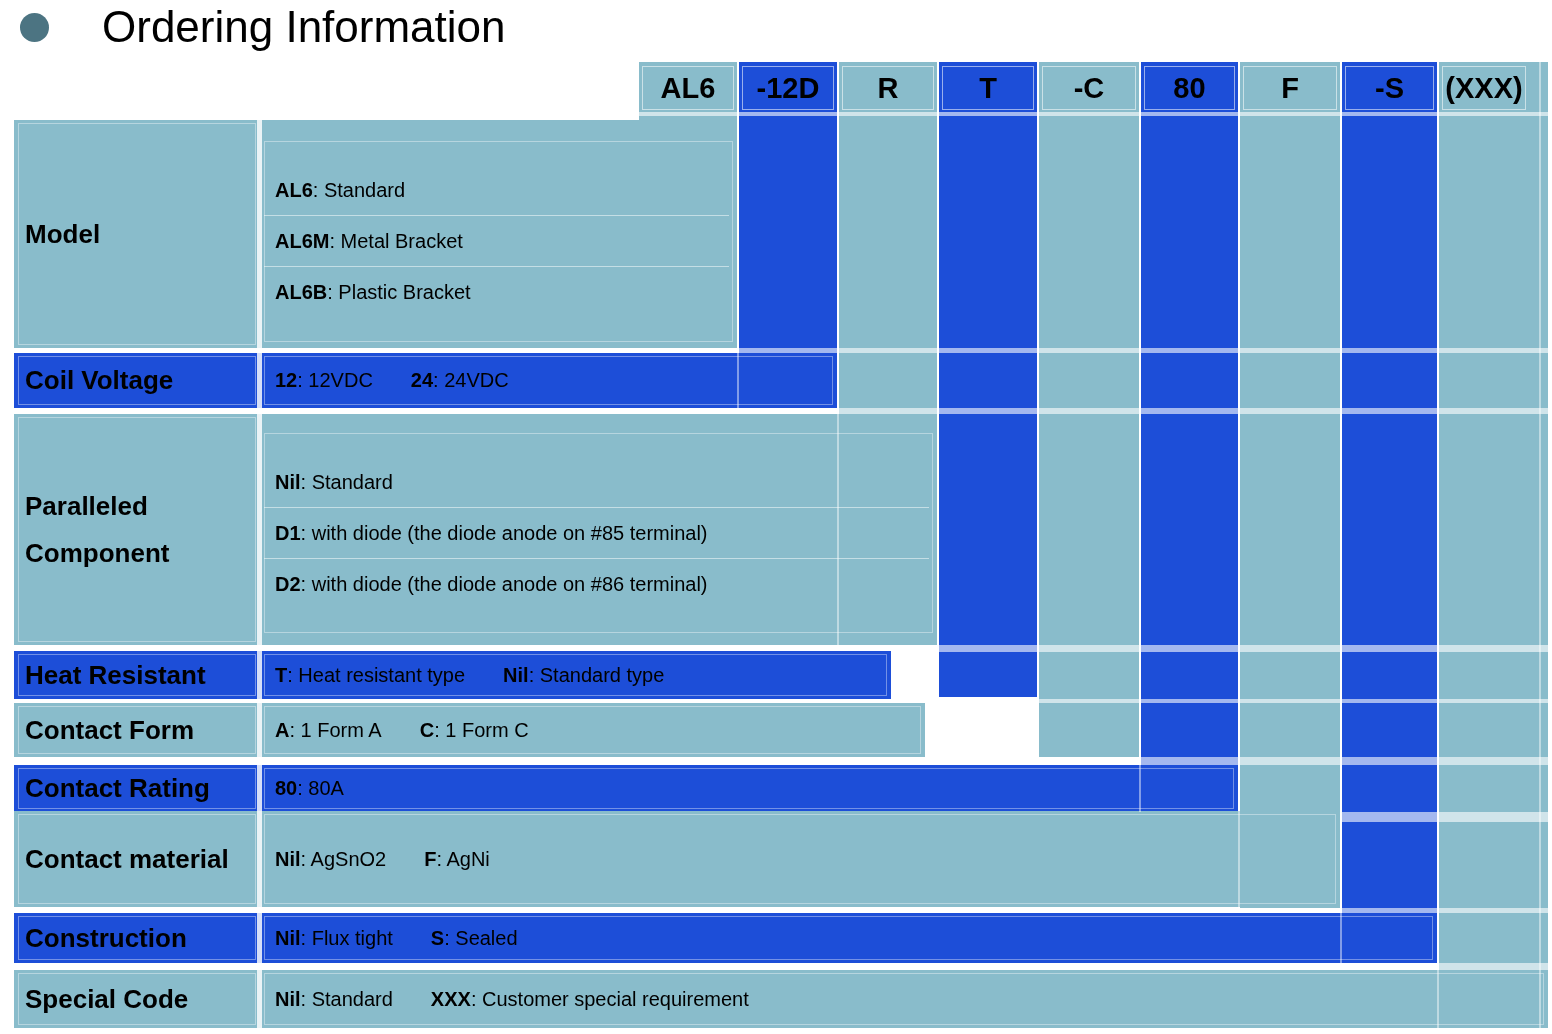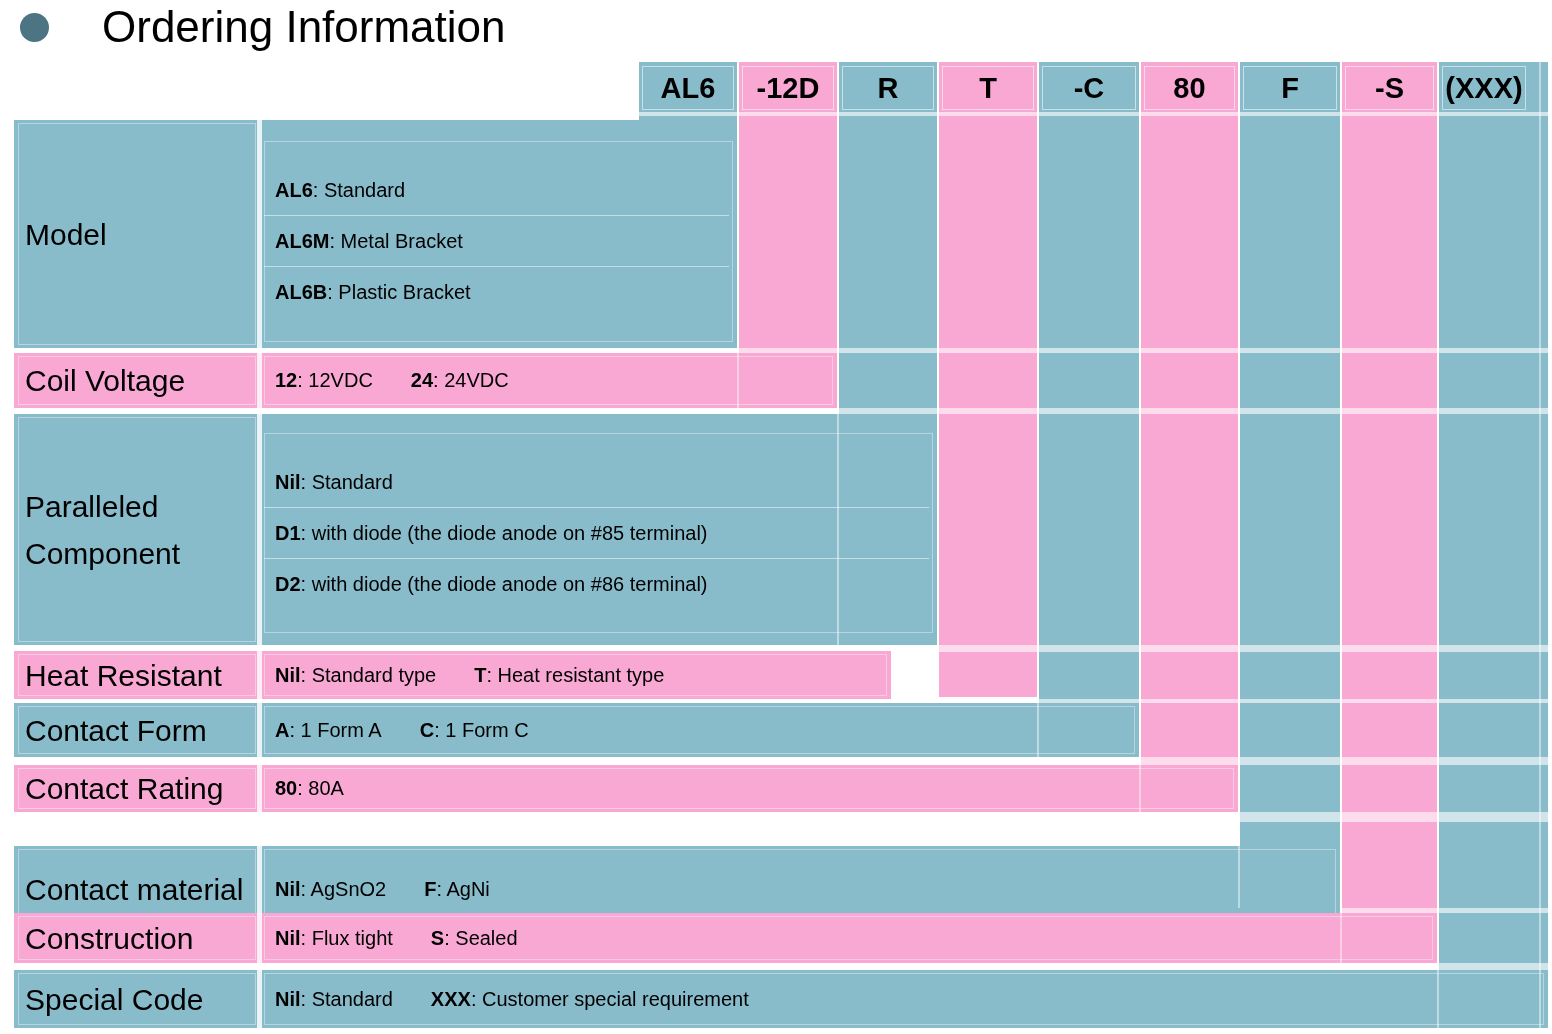--- a/index.html
+++ b/index.html
@@ -40,7 +40,7 @@
   .row .vbox.vm0{top:21px;bottom:6px;}
   .row .vbox.vm2{top:19px;bottom:12px;}
   .rlabel{position:absolute;left:11px;top:0;bottom:0;width:230px;display:flex;
-          align-items:center;font-weight:400;font-size:30px;line-height:47px;}
+          align-items:center;font-weight:700;font-size:26px;line-height:47px;}
   .vals{position:absolute;left:250px;right:8px;top:0;bottom:0;display:flex;
         align-items:center;font-size:20px;padding-left:11px;z-index:5;}
   .vals.multi{flex-direction:column;align-items:stretch;justify-content:center;

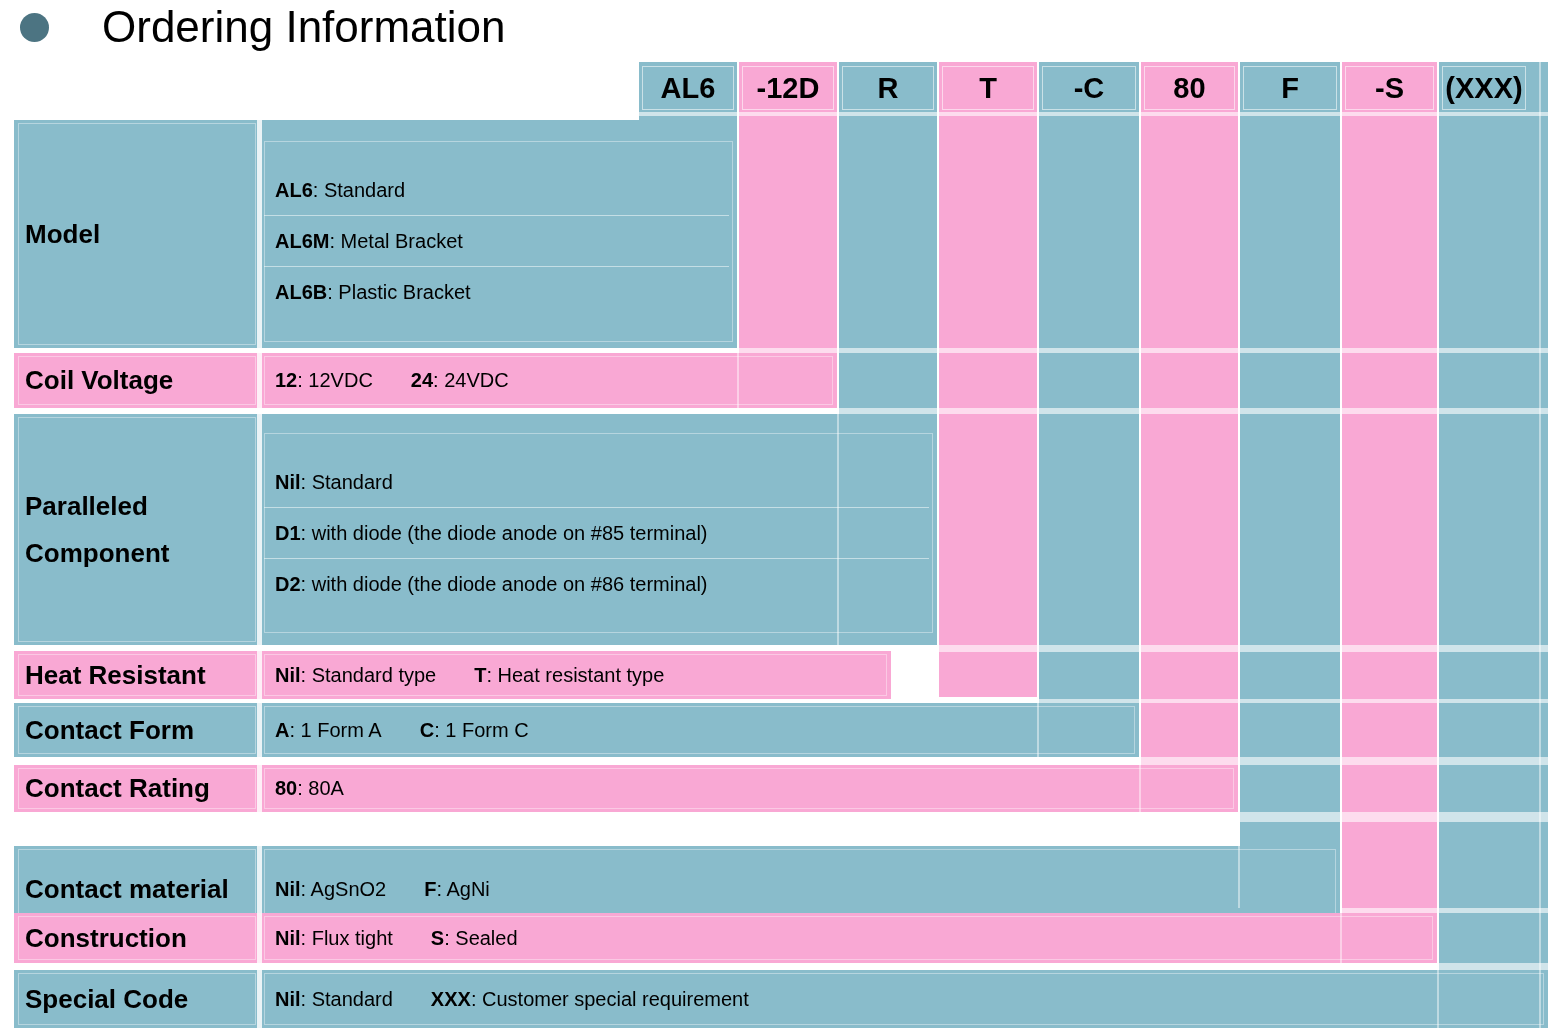--- a/index.html
+++ b/index.html
@@ -16,7 +16,7 @@
   
   .band{position:absolute;top:62px;z-index:1;}
   .teal{background:#89BCCB;}
-  .gray{background:#f9a8d4;}
+  .gray{background:#1d4ed8;}
 
   
   .hcell{position:absolute;top:66px;height:44px;z-index:6;display:flex;align-items:center;

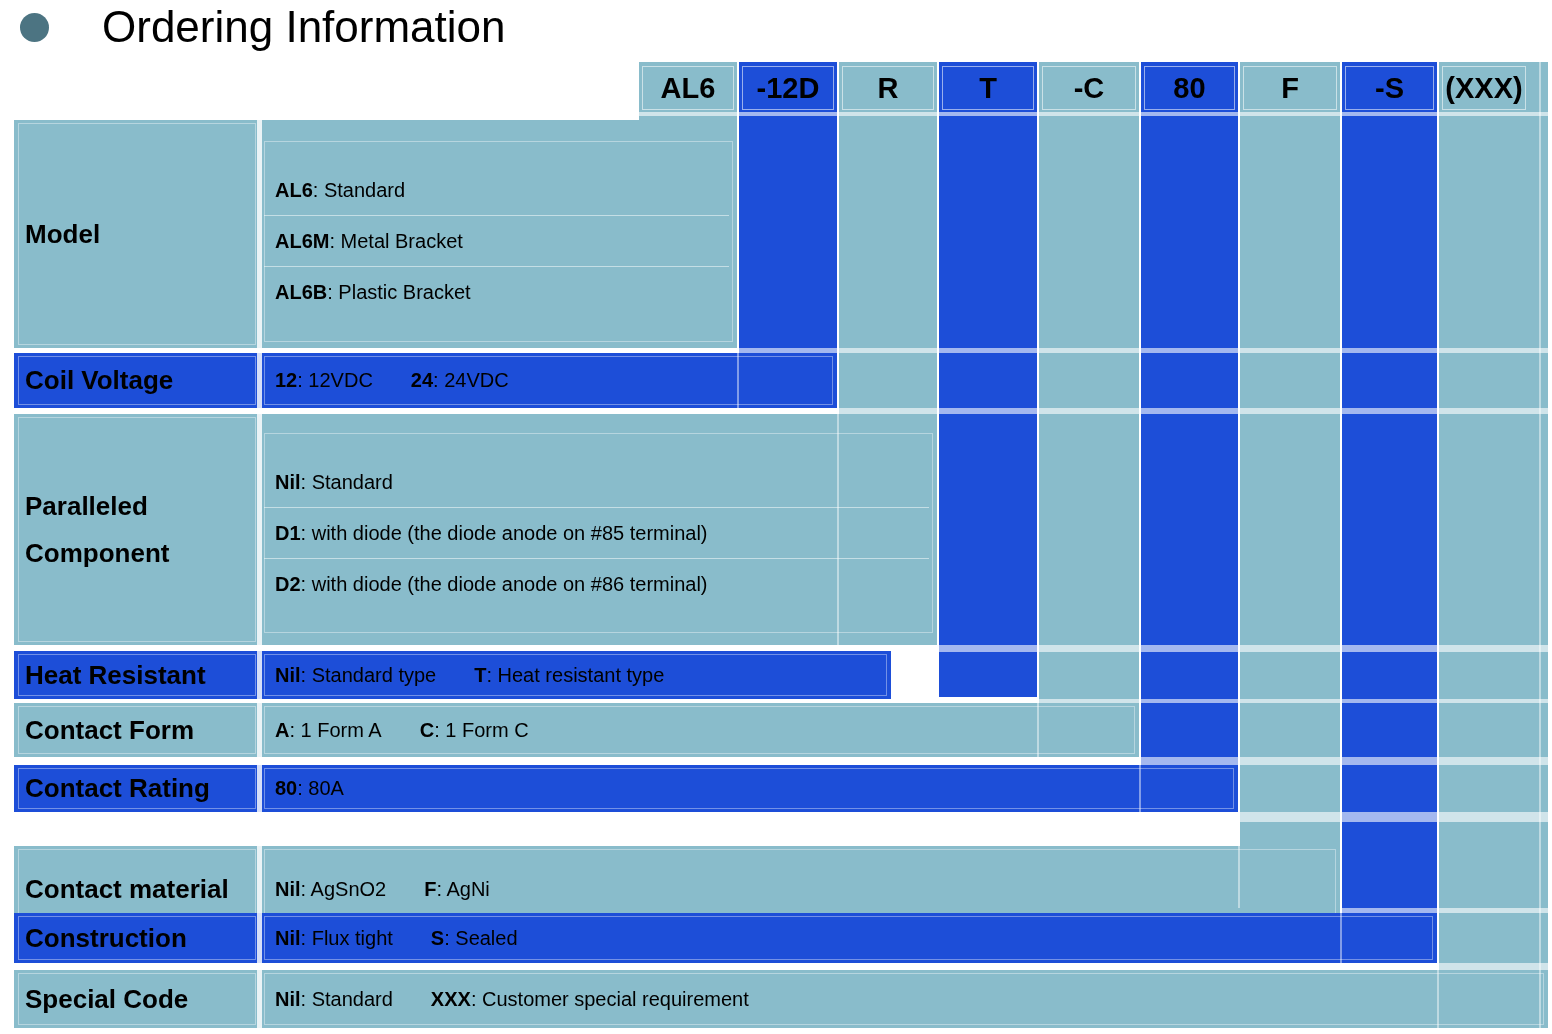--- a/index.html
+++ b/index.html
@@ -155,8 +155,8 @@
     <div class="vbox"></div>
   <div class="rlabel">Heat Resistant</div>
   <div class="vals">
+    <span class="entry"><span class="code">T</span><span class="desc">: Heat resistant type</span></span>
     <span class="entry"><span class="code">Nil</span><span class="desc">: Standard type</span></span>
-    <span class="entry"><span class="code">T</span><span class="desc">: Heat resistant type</span></span>
   </div>
 </div>
 

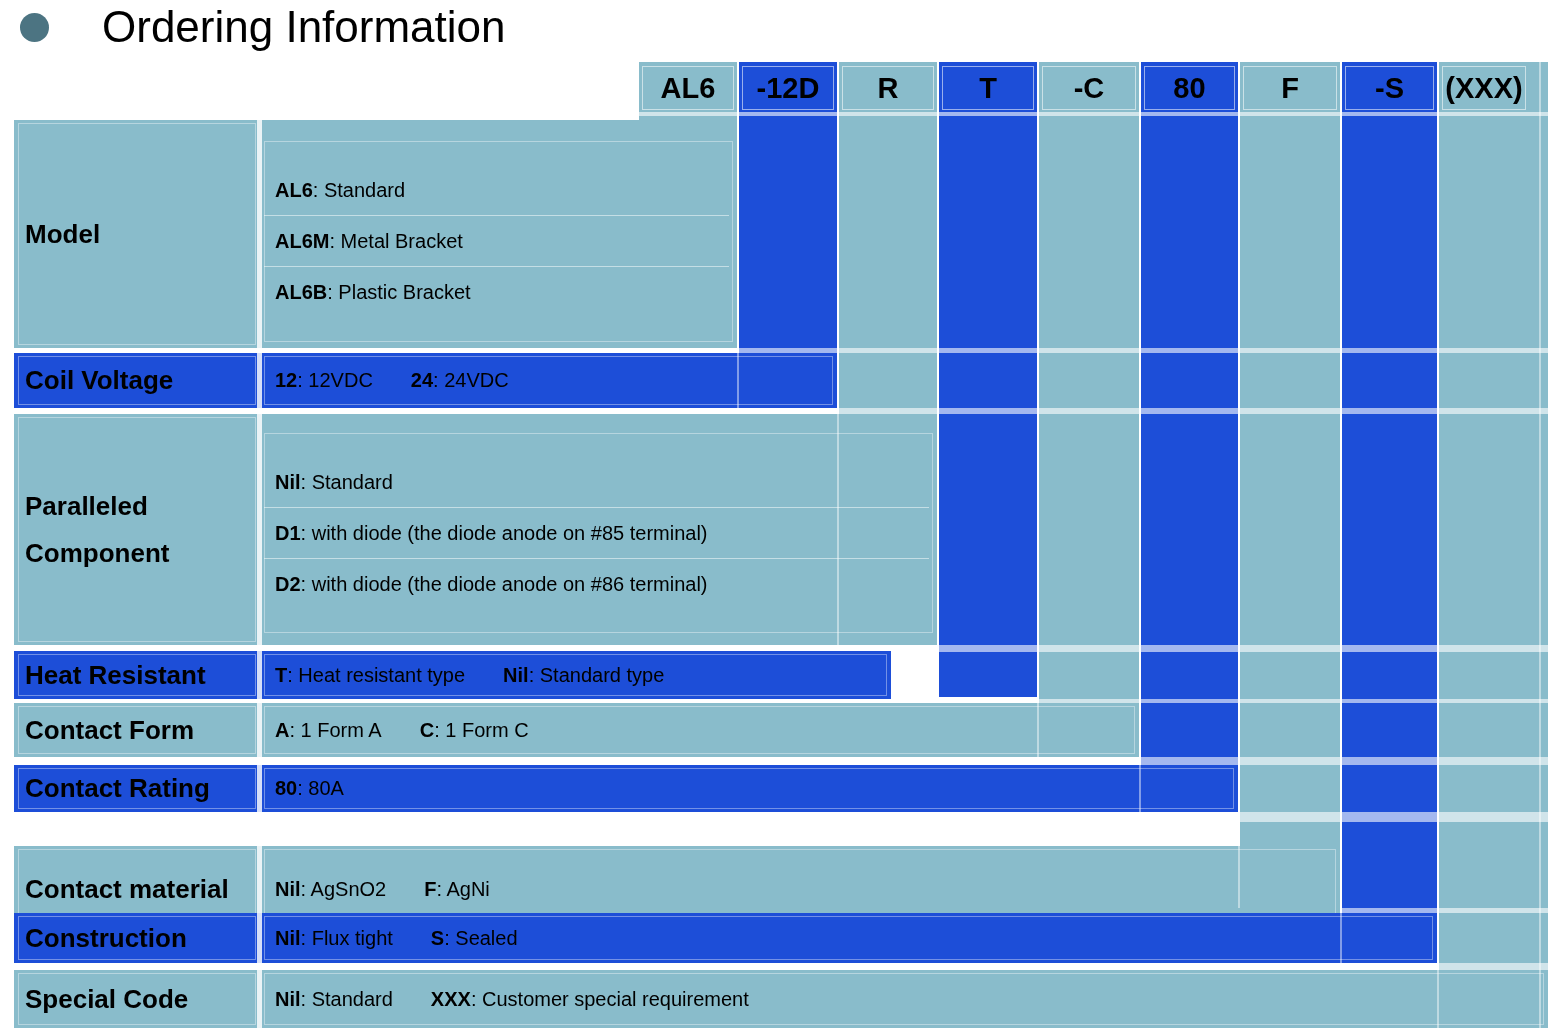--- a/index.html
+++ b/index.html
@@ -160,7 +160,7 @@
   </div>
 </div>
 
-<div class="row teal" style="top:703px;height:54px;width:1125px;">
+<div class="row teal" style="top:703px;height:54px;width:911px;">
   <div class="divline"></div>
     <div class="lbox"></div>
     <div class="vbox"></div>

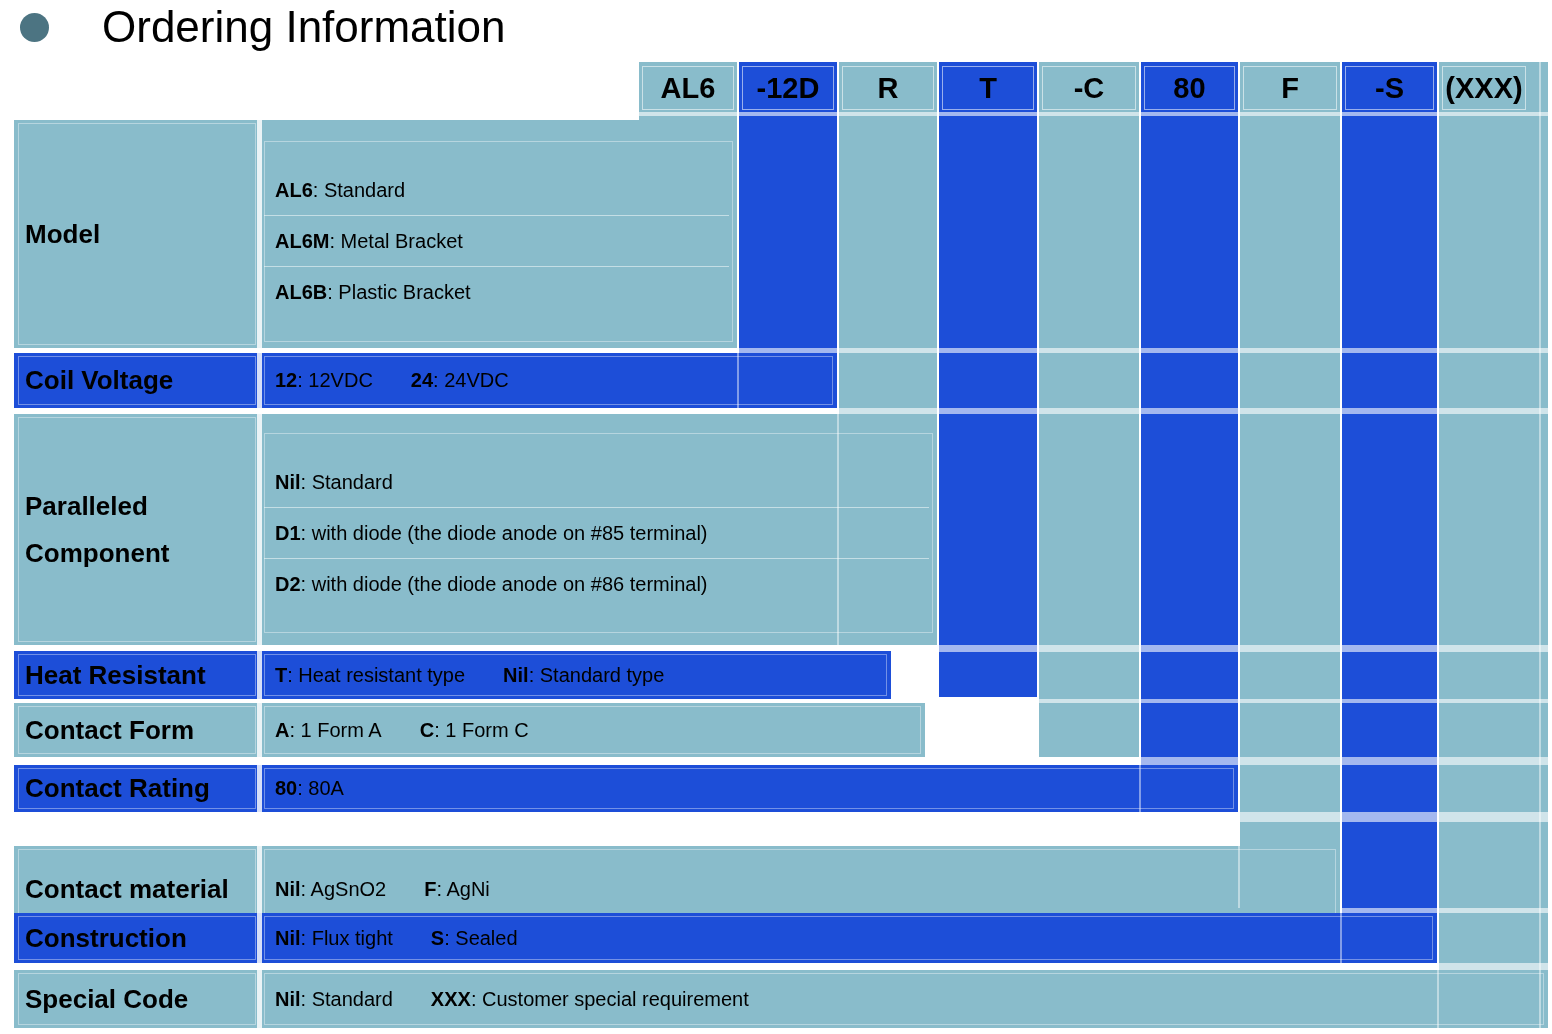--- a/index.html
+++ b/index.html
@@ -181,7 +181,7 @@
   </div>
 </div>
 
-<div class="row teal" style="top:846px;height:86px;width:1326px;">
+<div class="row teal" style="top:811px;height:96px;width:1326px;">
   <div class="divline"></div>
     <div class="lbox"></div>
     <div class="vbox"></div>

